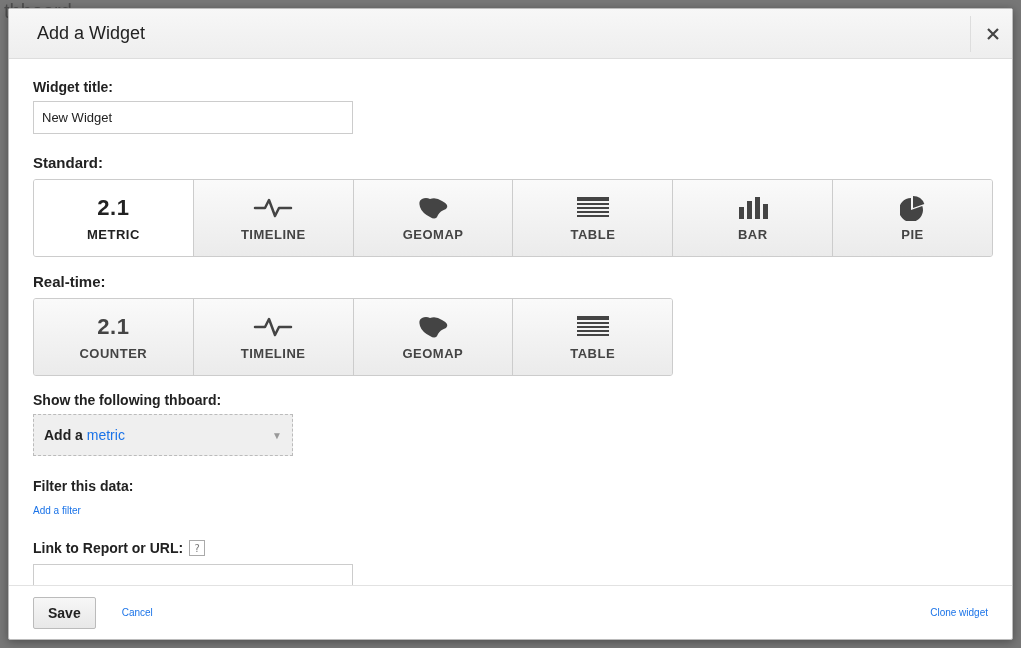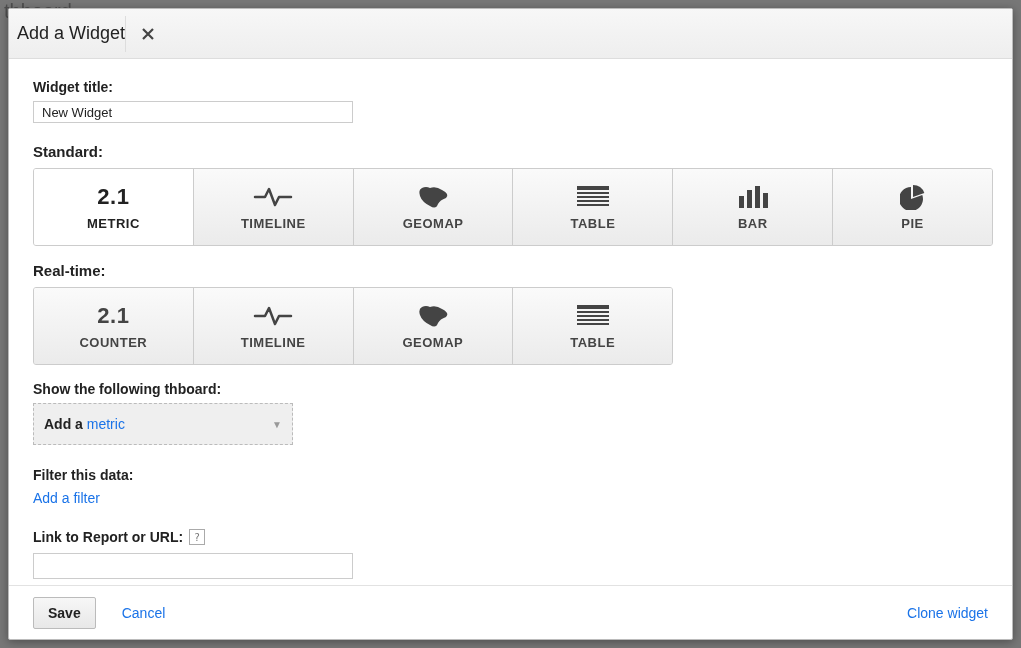--- a/index.html
+++ b/index.html
@@ -36,8 +36,8 @@
     border-bottom: 1px solid #ddd;
     display: flex;
     align-items: center;
-    justify-content: flex-start;
-    padding: 0 18px 0 8px;
+    justify-content: space-between;
+    padding: 0 18px 0 28px;
   }
   .modal-header h1 {
     margin: 0;

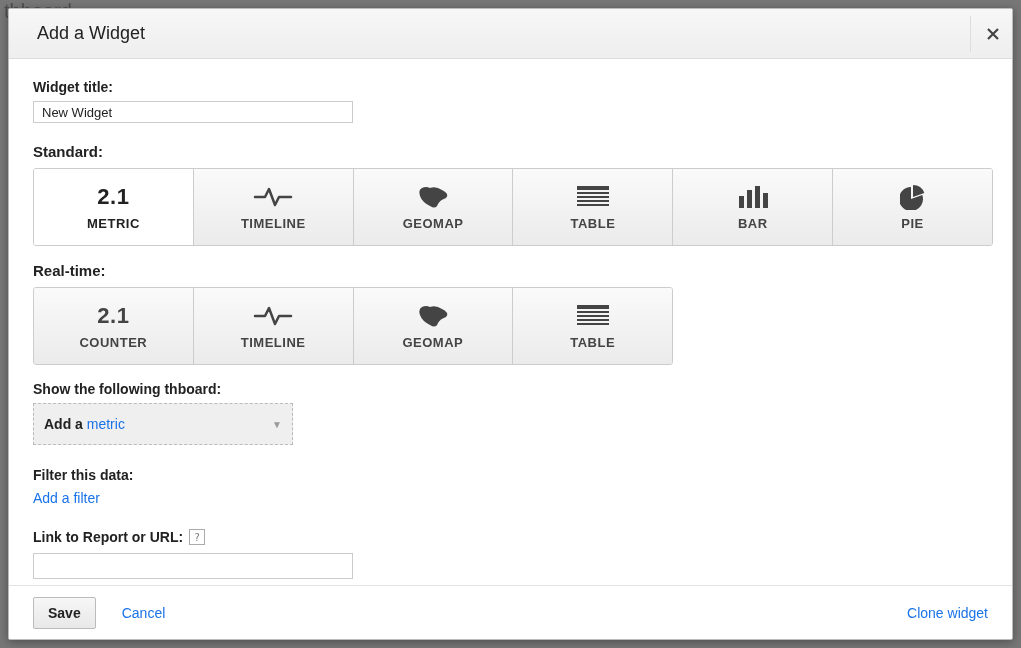--- a/index.html
+++ b/index.html
@@ -73,7 +73,7 @@
   }
   .title-input {
     width: 320px;
-    height: 22px;
+    height: 33px;
     border: 1px solid #ccc;
     padding: 2px 8px;
     font-size: 13px;

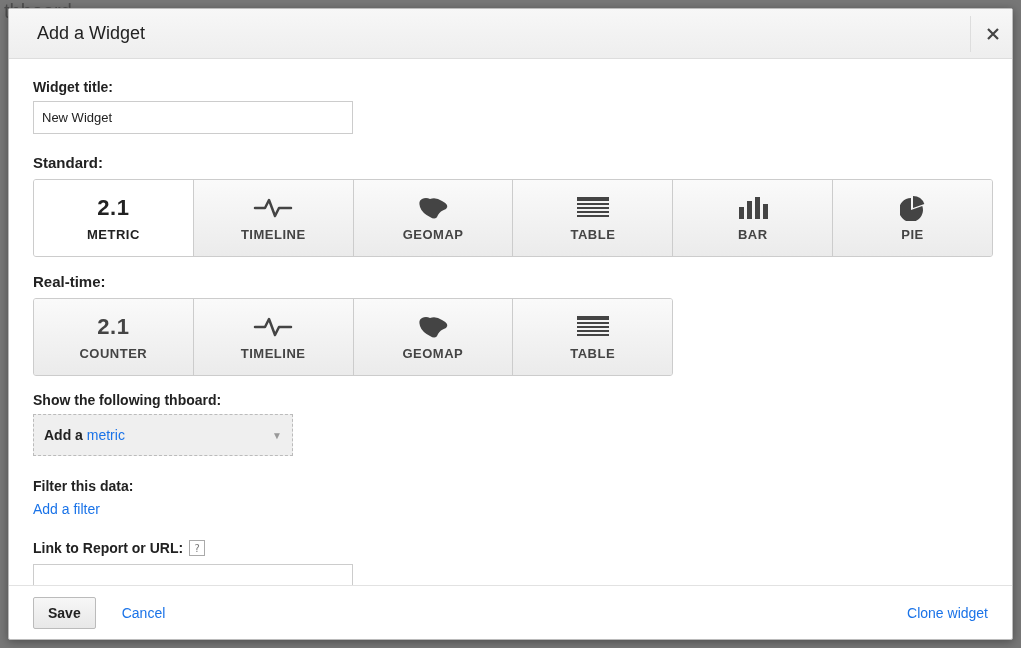--- a/index.html
+++ b/index.html
@@ -149,7 +149,7 @@
 
   .add-filter-link, .link-like {
     color: #1a73e8;
-    font-size: 14px;
+    font-size: 10px;
     text-decoration: none;
     background: none;
     border: none;

